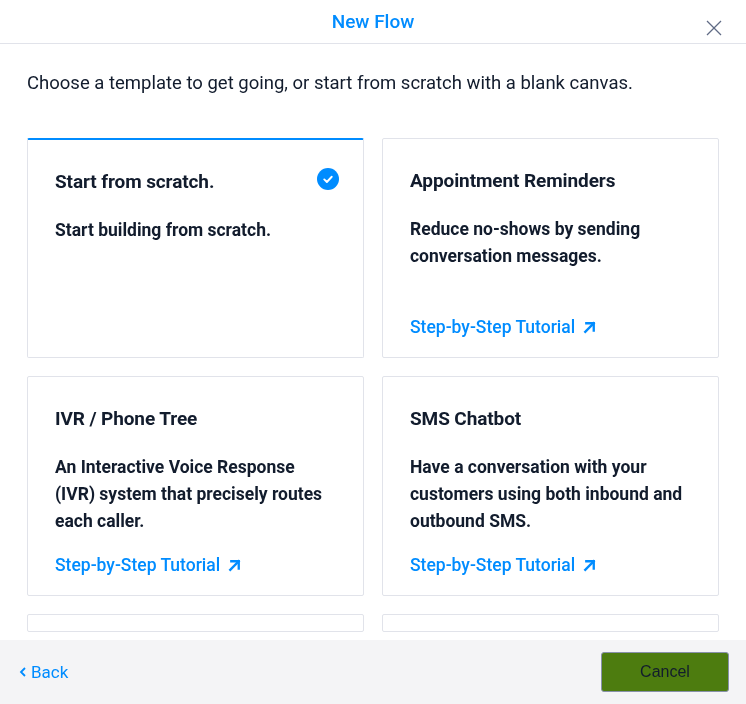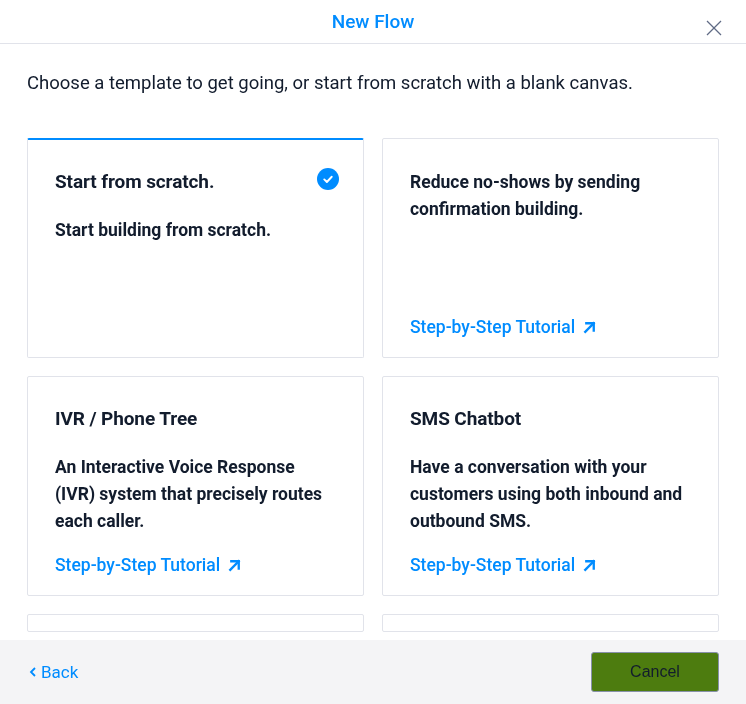--- a/index.html
+++ b/index.html
@@ -187,6 +187,7 @@
     </div>
 
     <div class="card">
+      <div class="card-title">Appointment Reminders</div>
       <div class="card-desc">Reduce no-shows by sending confirmation building.</div>
       <a class="card-link">
         <span>Step-by-Step Tutorial</span>

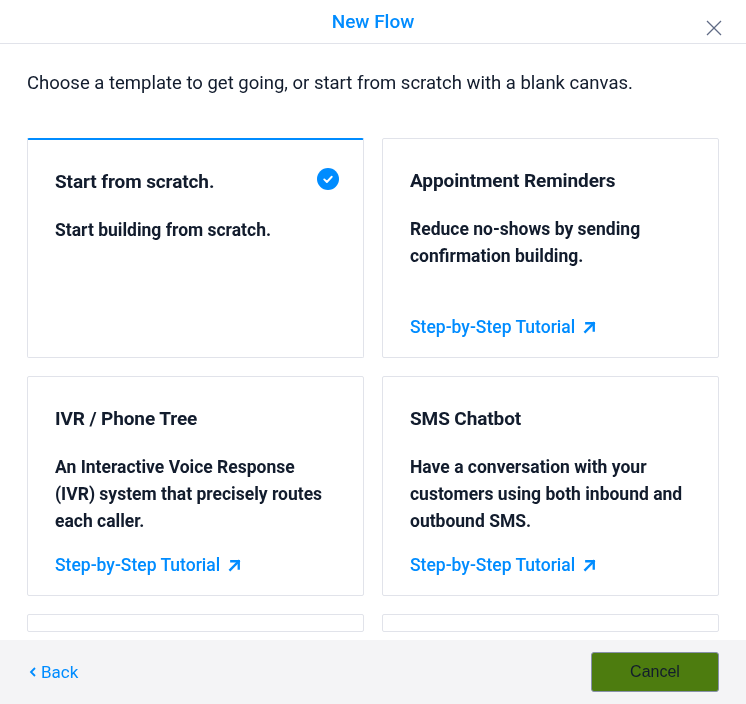--- a/index.html
+++ b/index.html
@@ -188,7 +188,7 @@
 
     <div class="card">
       <div class="card-title">Appointment Reminders</div>
-      <div class="card-desc">Reduce no-shows by sending confirmation building.</div>
+      <div class="card-desc">Reduce no-shows by sending conversation messages.</div>
       <a class="card-link">
         <span>Step-by-Step Tutorial</span>
         <span class="arrow-icon">

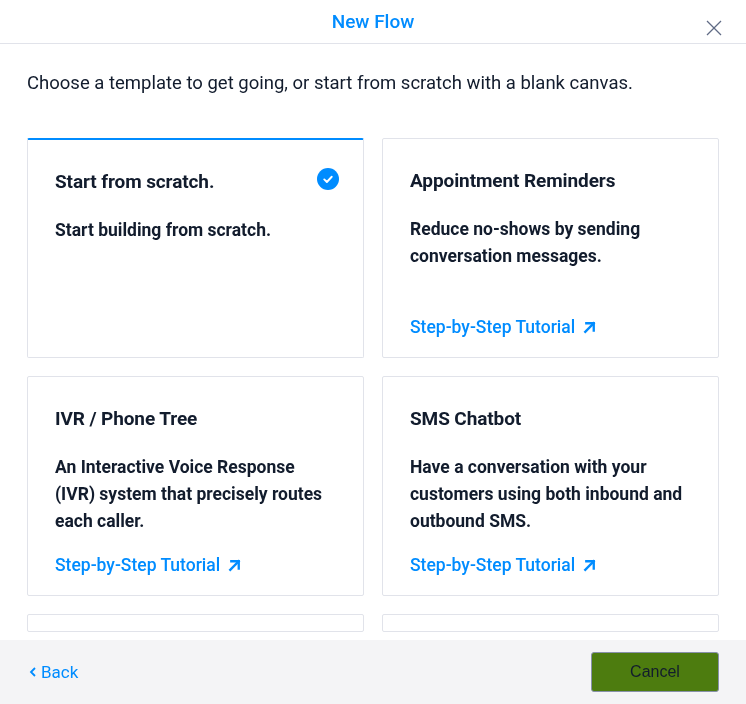--- a/index.html
+++ b/index.html
@@ -120,7 +120,7 @@
       height: 64px;
       display: flex;
       align-items: center;
-      padding: 0 27px;
+      padding: 0 17px;
     }
     .back-link {
       color: #008cff;

